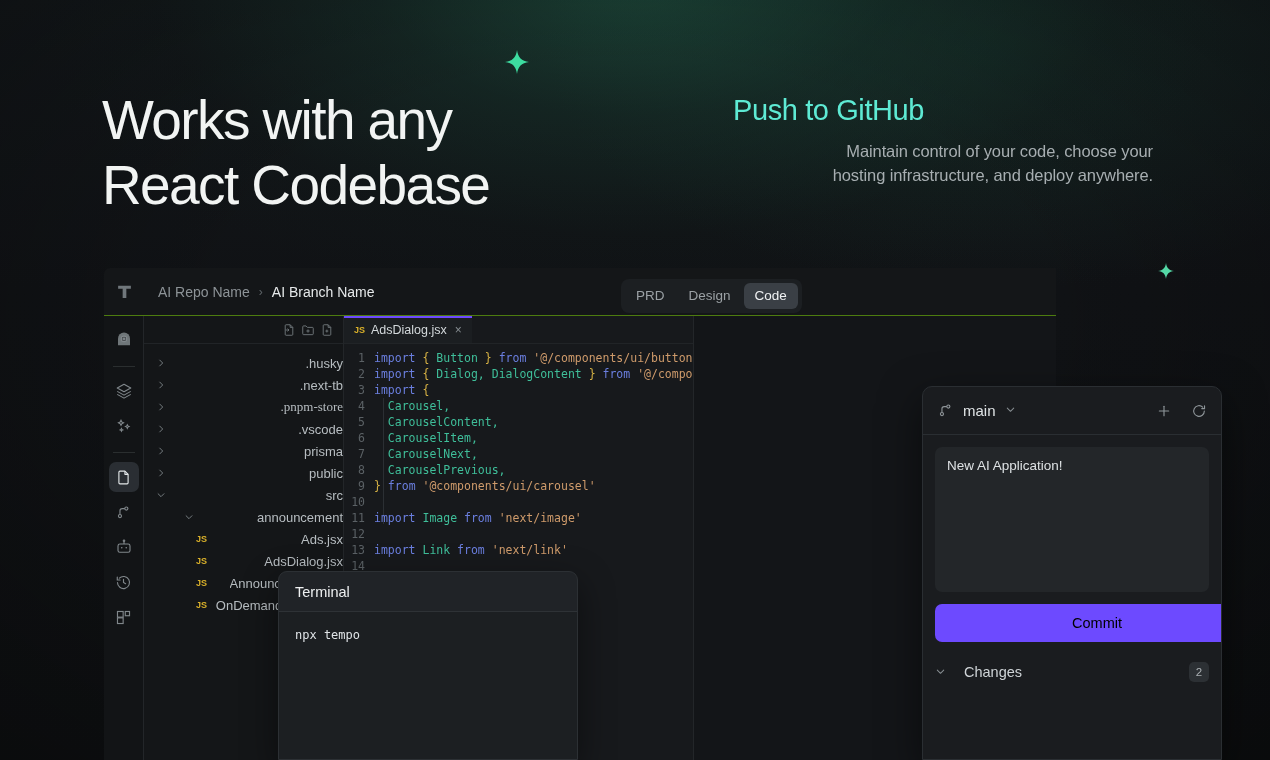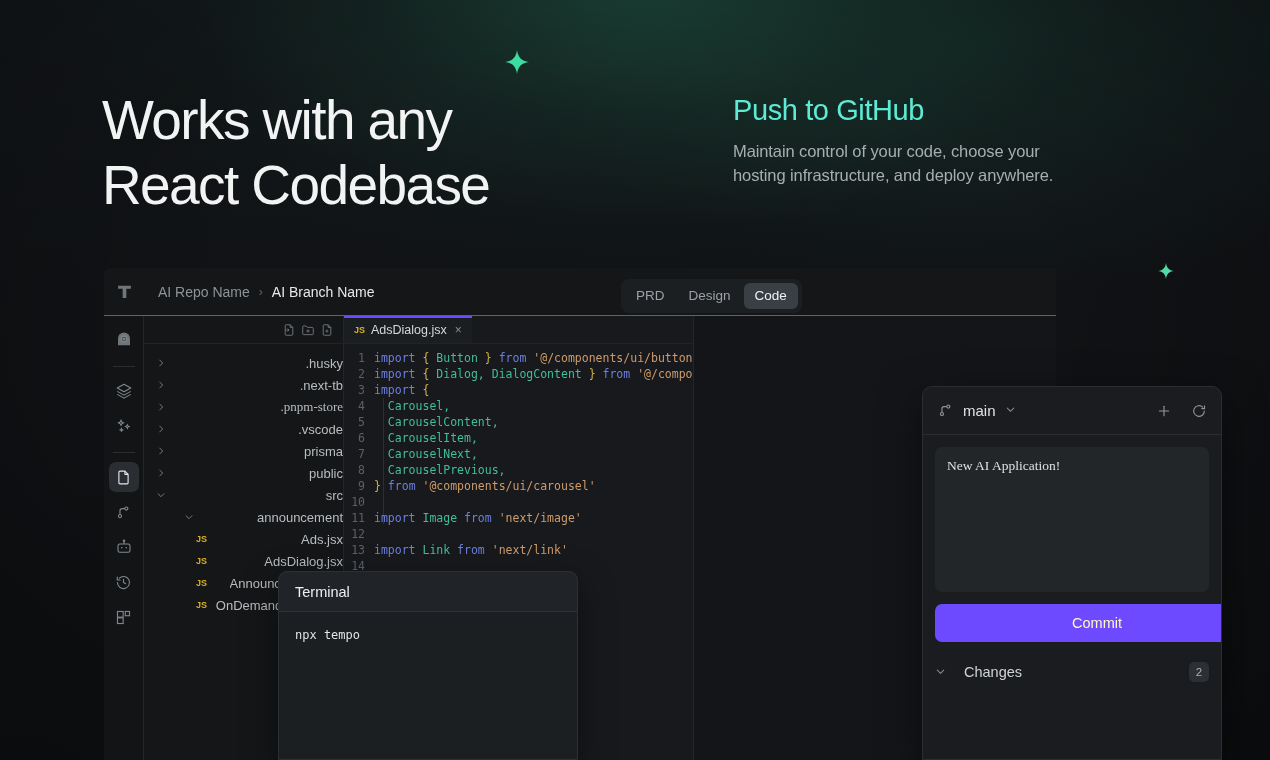--- a/index.html
+++ b/index.html
@@ -50,6 +50,7 @@
     font-size: 16.5px; line-height: 24px; font-weight: 400;
     letter-spacing: -0.1px; color: #a7aeb1;
     white-space: pre-line;
+    text-align: right;
   }
 
   

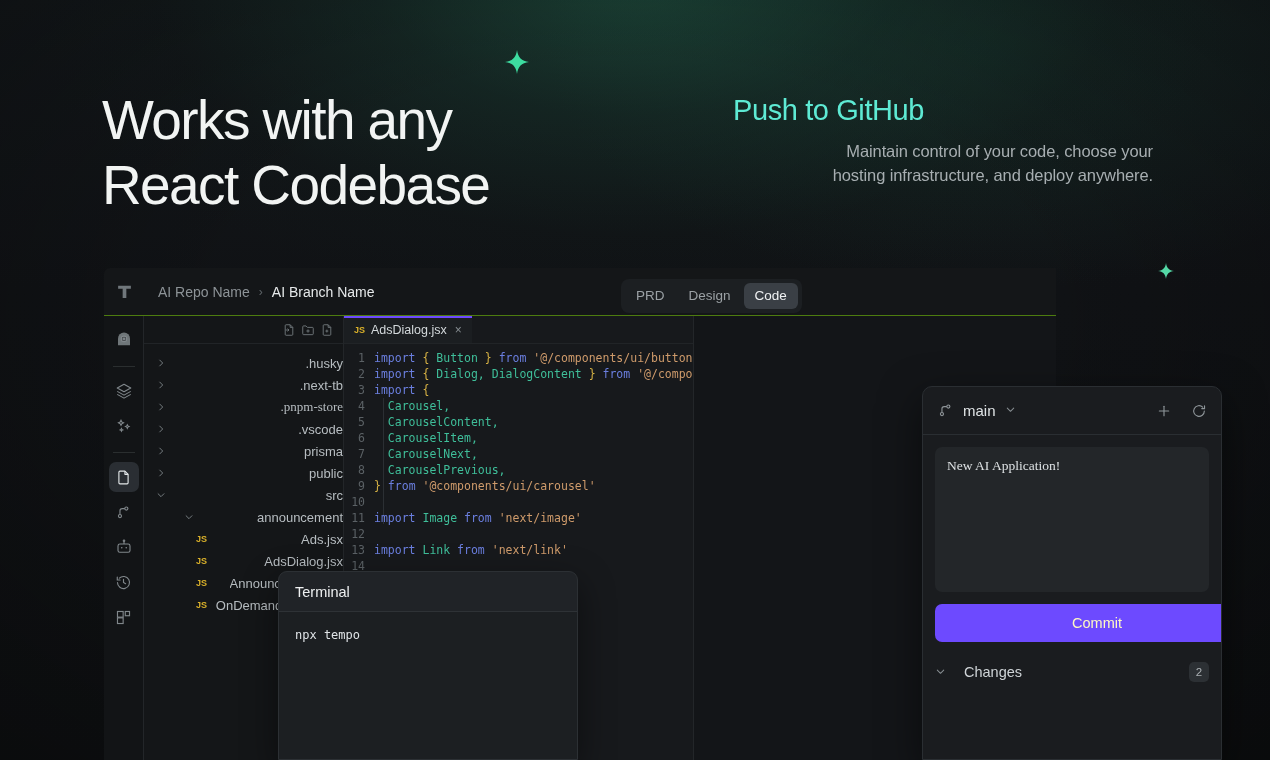--- a/index.html
+++ b/index.html
@@ -244,7 +244,6 @@
     padding: 11px 12px;
     font-size: 13.5px; color: #dde1e3;
     cursor: text;
-    font-family: Liberation Serif, serif;
   }
   .commit-btn {
     margin: 12px 12px 0 12px;

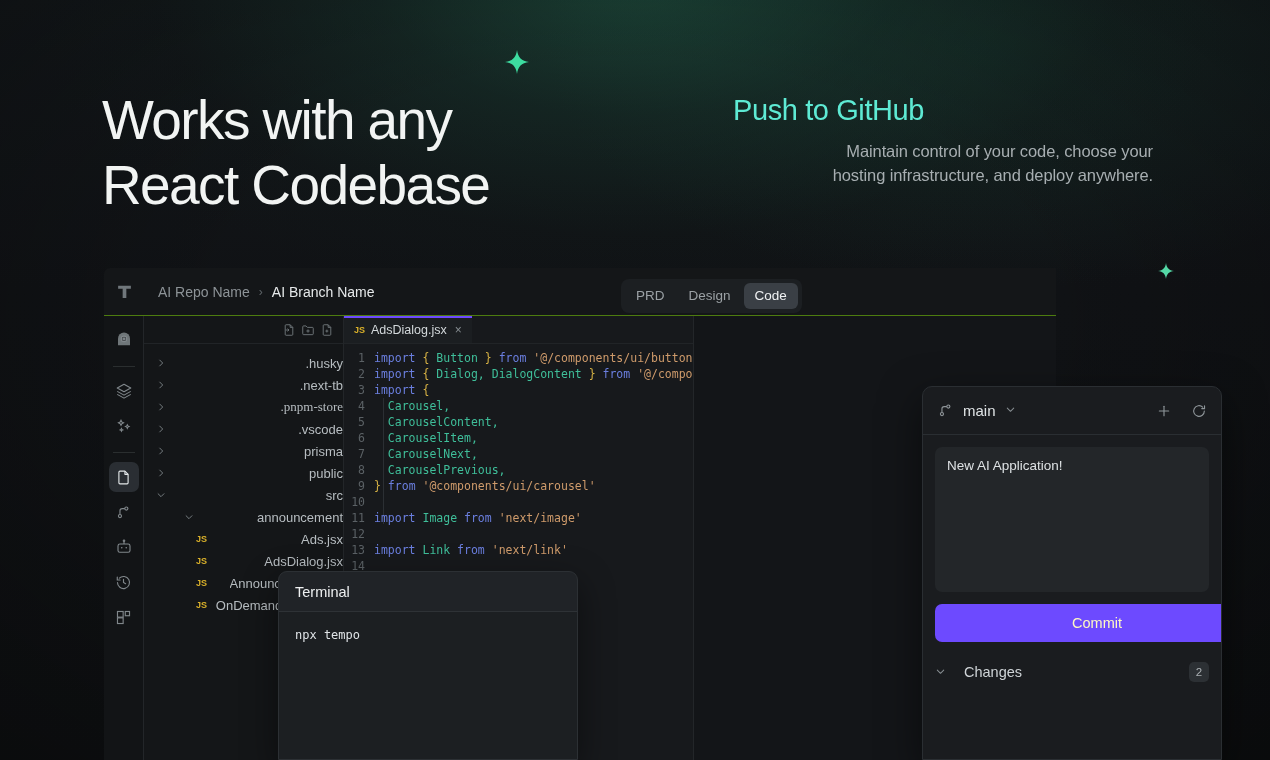--- a/index.html
+++ b/index.html
@@ -248,7 +248,7 @@
   .commit-btn {
     margin: 12px 12px 0 12px;
     height: 38px; width: 324px;
-    background: #6d4aff; color: #fef9c3;
+    background: #6d4aff; color: #000000;
     border: none; border-radius: 7px;
     font-family: inherit; font-size: 14.5px; cursor: pointer;
   }

